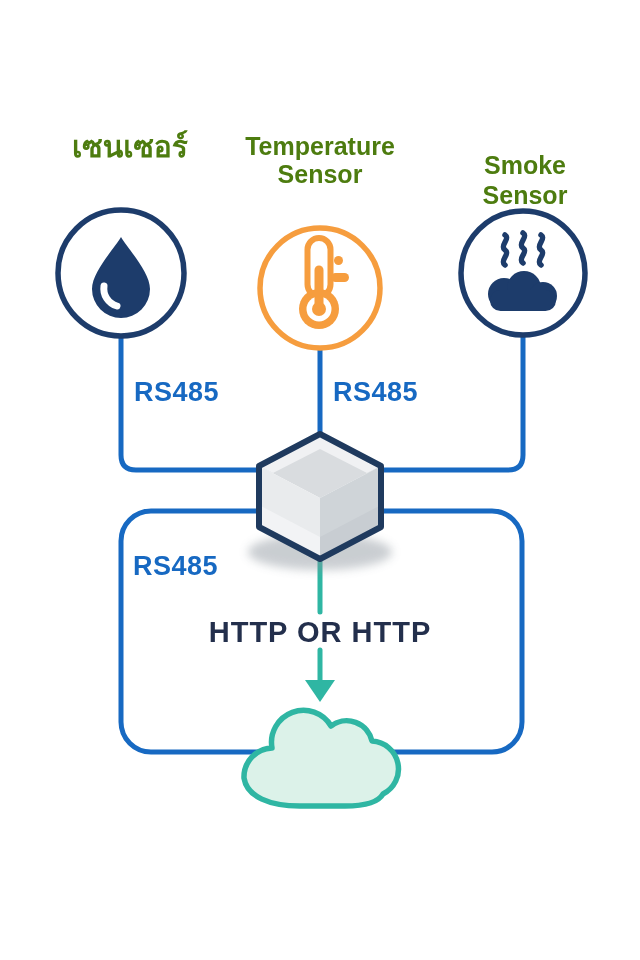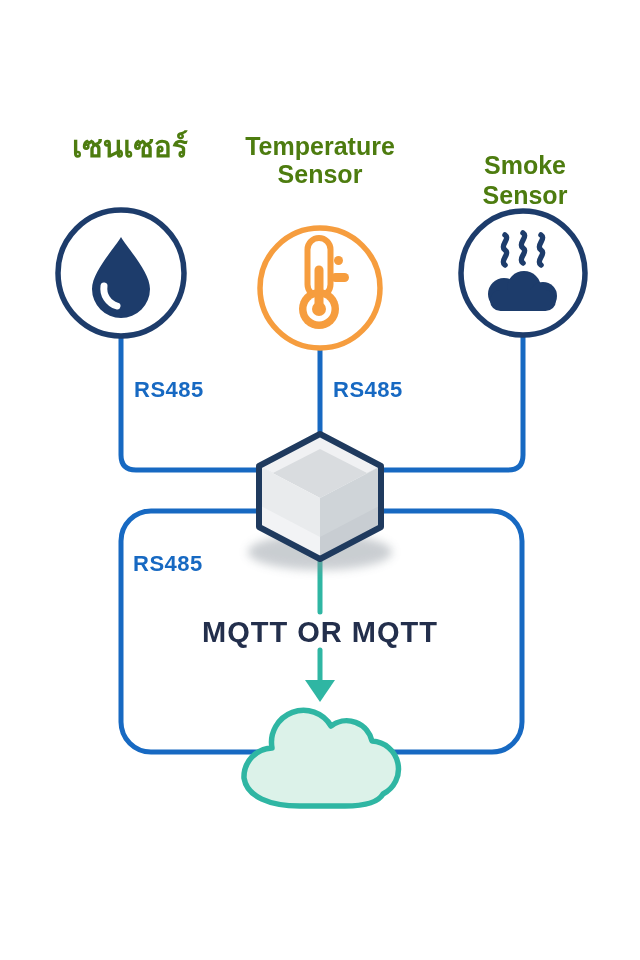--- a/index.html
+++ b/index.html
@@ -12,7 +12,7 @@
   .thai-title{left:10px;top:128px;width:240px;font-size:30px;line-height:37px;font-weight:700;}
   .temp-title{left:220px;top:132px;width:200px;font-size:25px;line-height:28px;font-weight:600;}
   .smoke-title{left:425px;top:132px;width:200px;font-size:25px;line-height:30px;font-weight:600;margin-top:18px;}
-  .proto{position:absolute;font-size:22px;font-weight:700;color:#1769c2;letter-spacing:0.5px;}
+  .proto{position:absolute;font-size:27px;font-weight:700;color:#1769c2;letter-spacing:0.5px;}
   .proto-left{left:134px;top:377px;}
   .proto-mid{left:333px;top:377px;}
   .proto-bottom{left:133px;top:551px;}

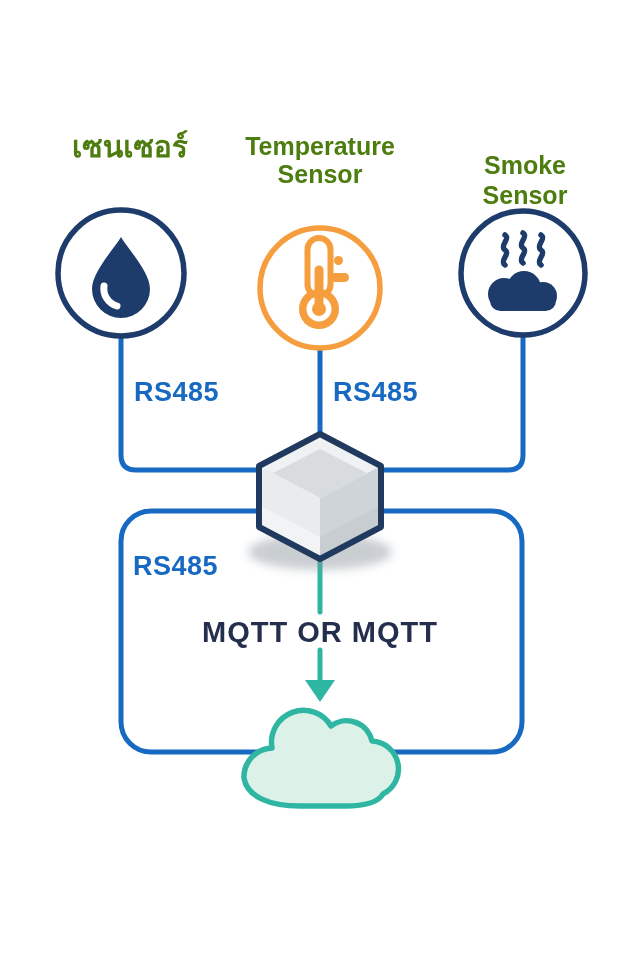--- a/index.html
+++ b/index.html
@@ -121,7 +121,7 @@
   <div class="proto proto-mid">RS485</div>
   <div class="proto proto-bottom">RS485</div>
 
-  <div class="mqtt">MQTT OR MQTT</div>
+  <div class="mqtt">HTTP OR HTTP</div>
 </div>
 
 </body></html>

